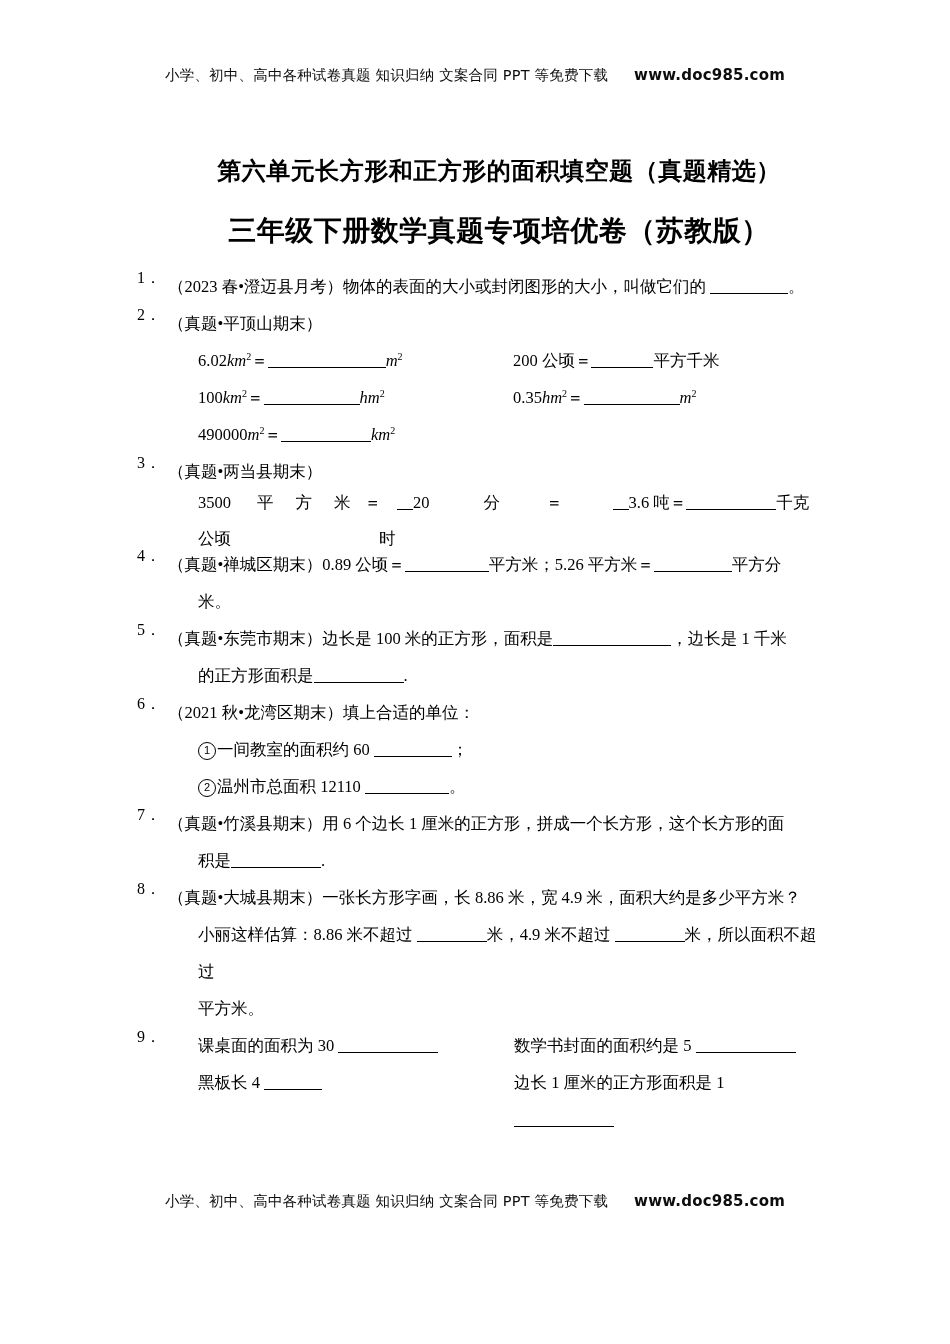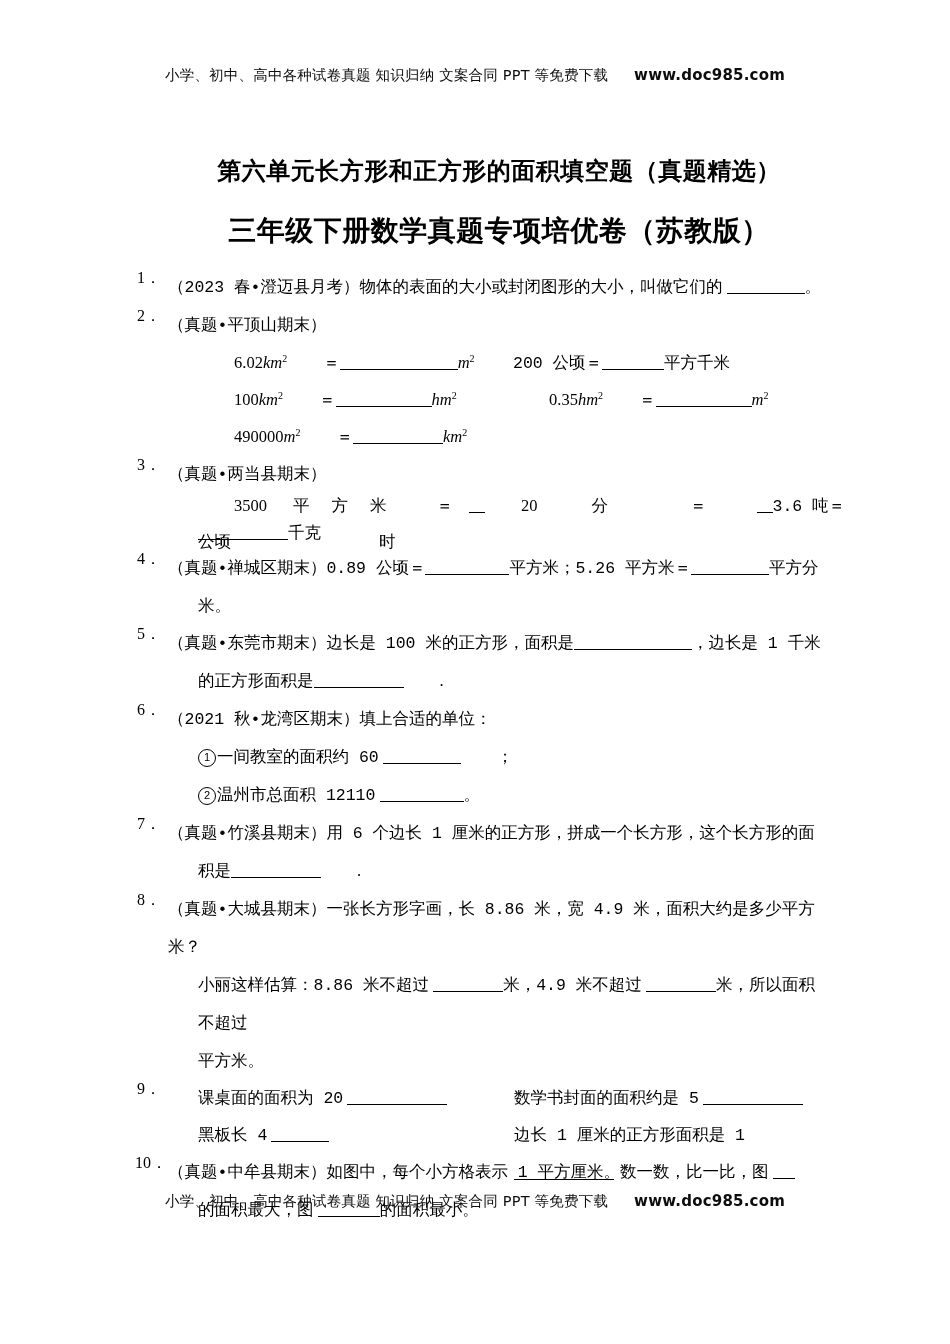--- a/index.html
+++ b/index.html
@@ -179,7 +179,7 @@
     left: 346px;
     top: 0;
   }
-  .cjk { font-family: Liberation Mono, monospace; }
+  .cjk { font-family: Liberation Serif, serif; }
 </style>
 </head>
 <body>

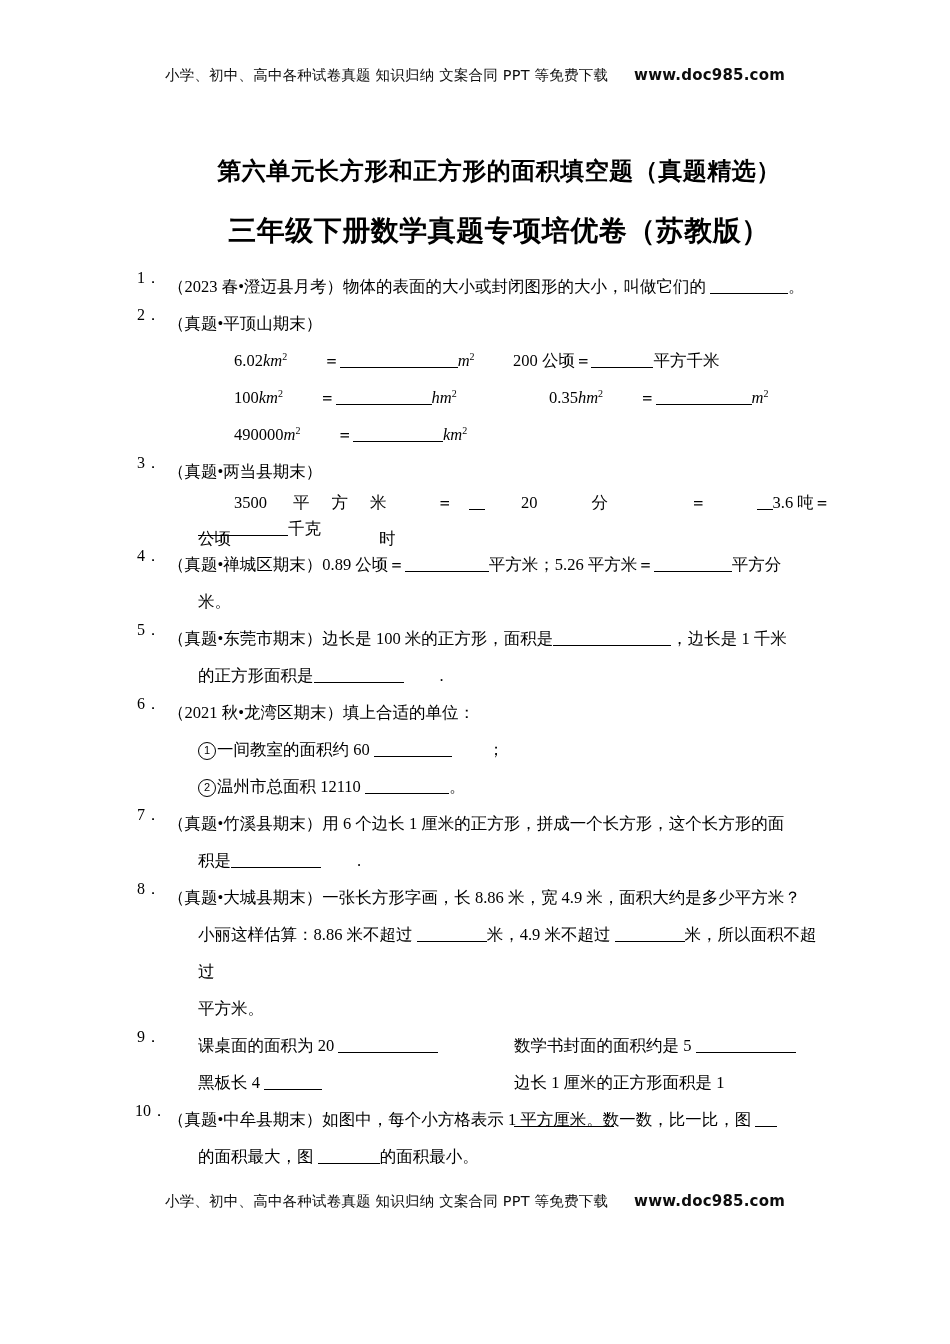--- a/index.html
+++ b/index.html
@@ -110,7 +110,7 @@
     font-family: "Liberation Serif", "DejaVu Serif", serif;
     font-style: italic;
   }
-  .mn { font-family: "Liberation Serif", serif; font-style: normal; margin-left: 36px; }
+  .mn { font-family: "Liberation Serif", serif; font-style: normal; }
   sup.ex {
     font-size: 10px;
     vertical-align: super;

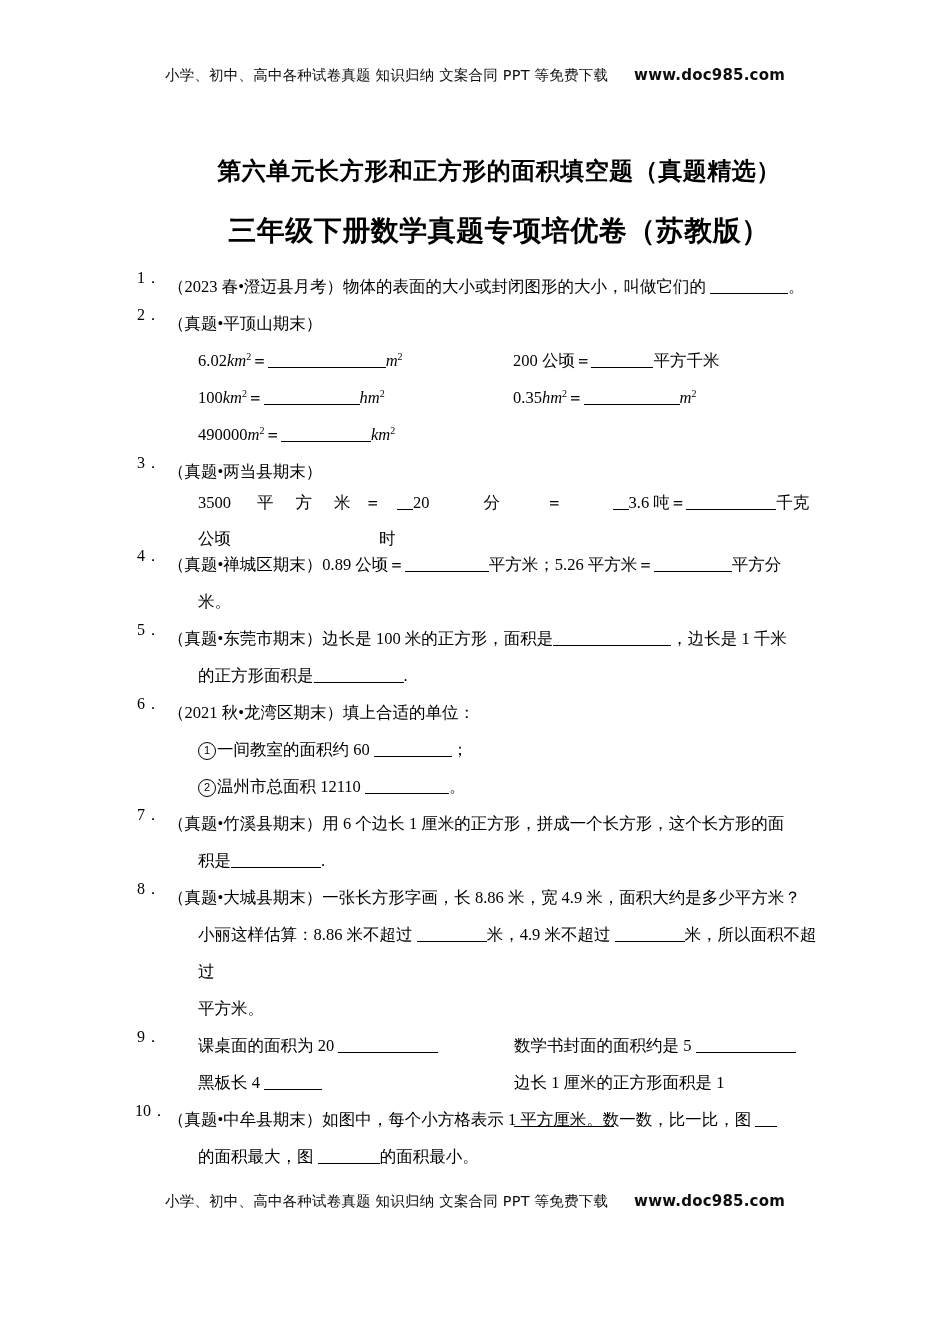--- a/index.html
+++ b/index.html
@@ -294,7 +294,7 @@
     <div class="q">
       <span class="q-num">9．</span>
       <div class="two-col">
-        <span class="cjk">课桌面的面积为 20</span> <span class="bl w100"></span>
+        <span class="cjk">课桌面的面积为 30</span> <span class="bl w100"></span>
         <span class="col-right"><span class="cjk">数学书封面的面积约是 5</span> <span class="bl w100"></span></span>
       </div>
       <div class="two-col">

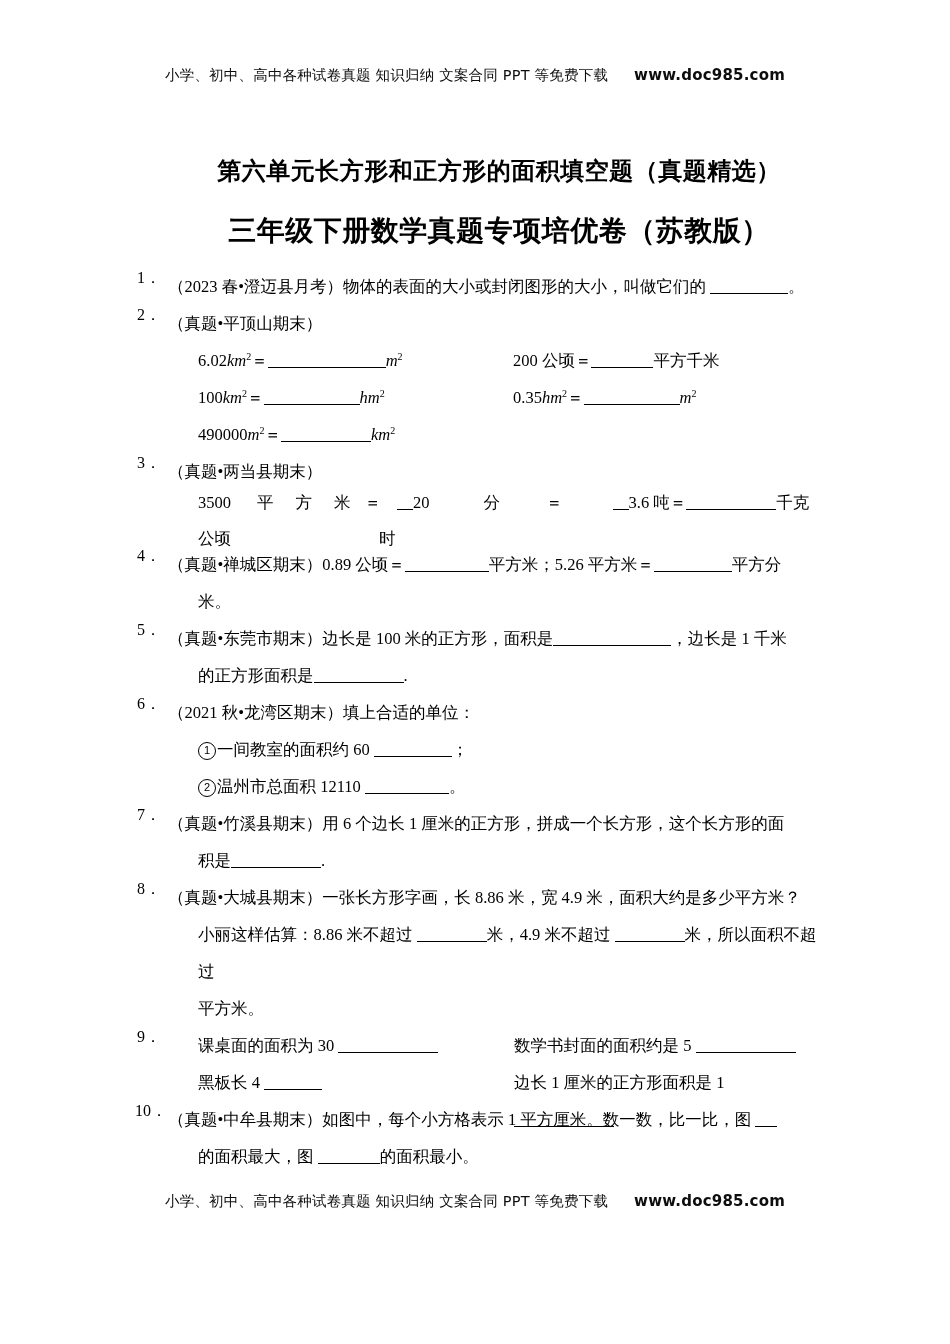--- a/index.html
+++ b/index.html
@@ -303,17 +303,6 @@
       </div>
     </div>
 
-    <div class="q">
-      <span class="q-num wide">10．</span>
-      <div class="q-line">
-        <span class="cjk">（真题•中牟县期末）</span><span class="cjk">如图中，每个小方格表示 1 平方厘米。数一数，比一比，图</span>
-        <span class="bl w22"></span>
-      </div>
-      <div class="q-line indent">
-        <span class="cjk">的面积最大，图</span>
-        <span class="bl w62"></span><span class="cjk">的面积最小。</span>
-      </div>
-    </div>
 
   </div>
 

